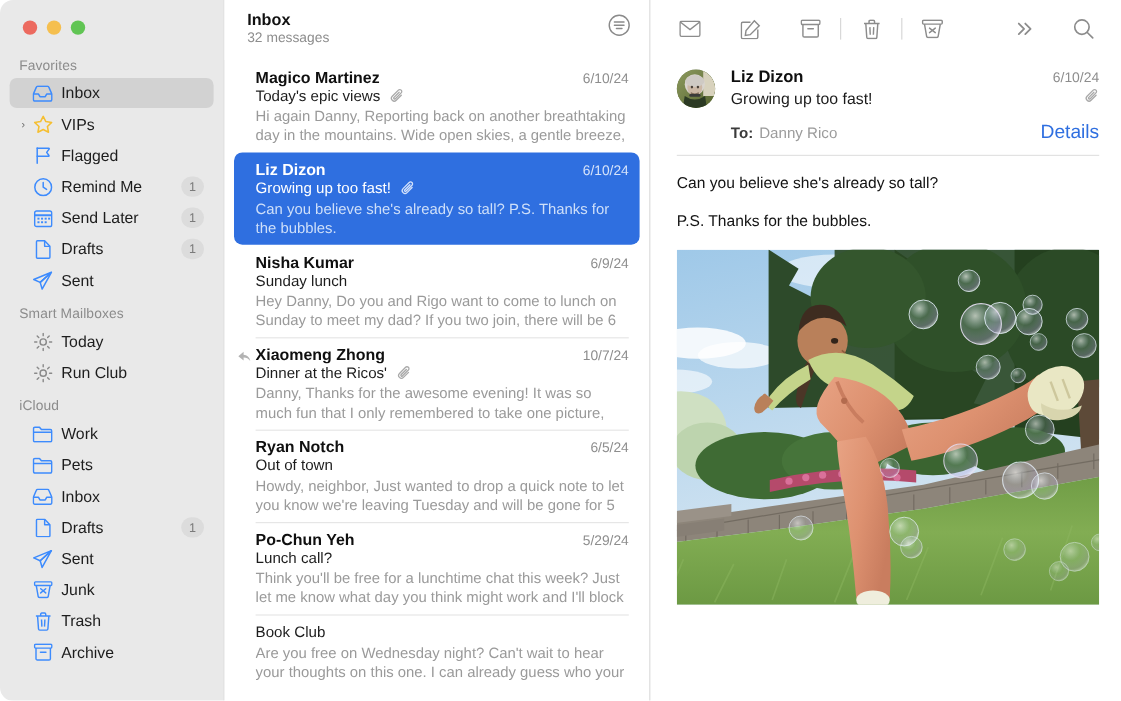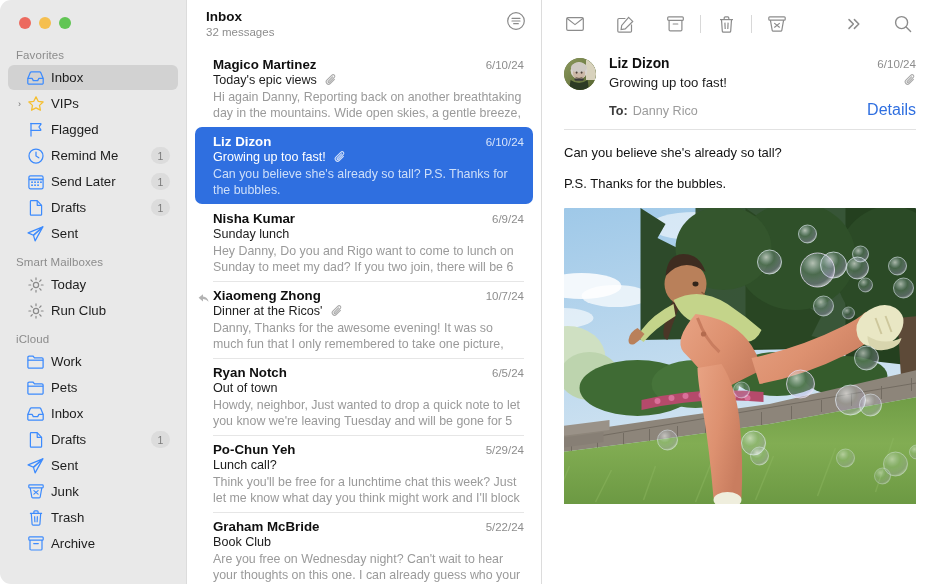--- a/index.html
+++ b/index.html
@@ -637,10 +637,6 @@
           <div class="mrow-preview">Think you'll be free for a lunchtime chat this week? Just let me know what day you think might work and I'll block off my sch…</div>
         </div>
         <div class="mrow">
-          <div class="mrow-top">
-            <div class="mrow-sender">Graham McBride</div>
-            <div class="mrow-date">5/22/24</div>
-          </div>
           <div class="mrow-mid">
             <div class="mrow-subject">Book Club</div>
             <div class="mrow-clip hidden"><svg viewBox="0 0 12 14" fill="none" stroke="currentColor" stroke-width="1.1" stroke-linecap="round">

